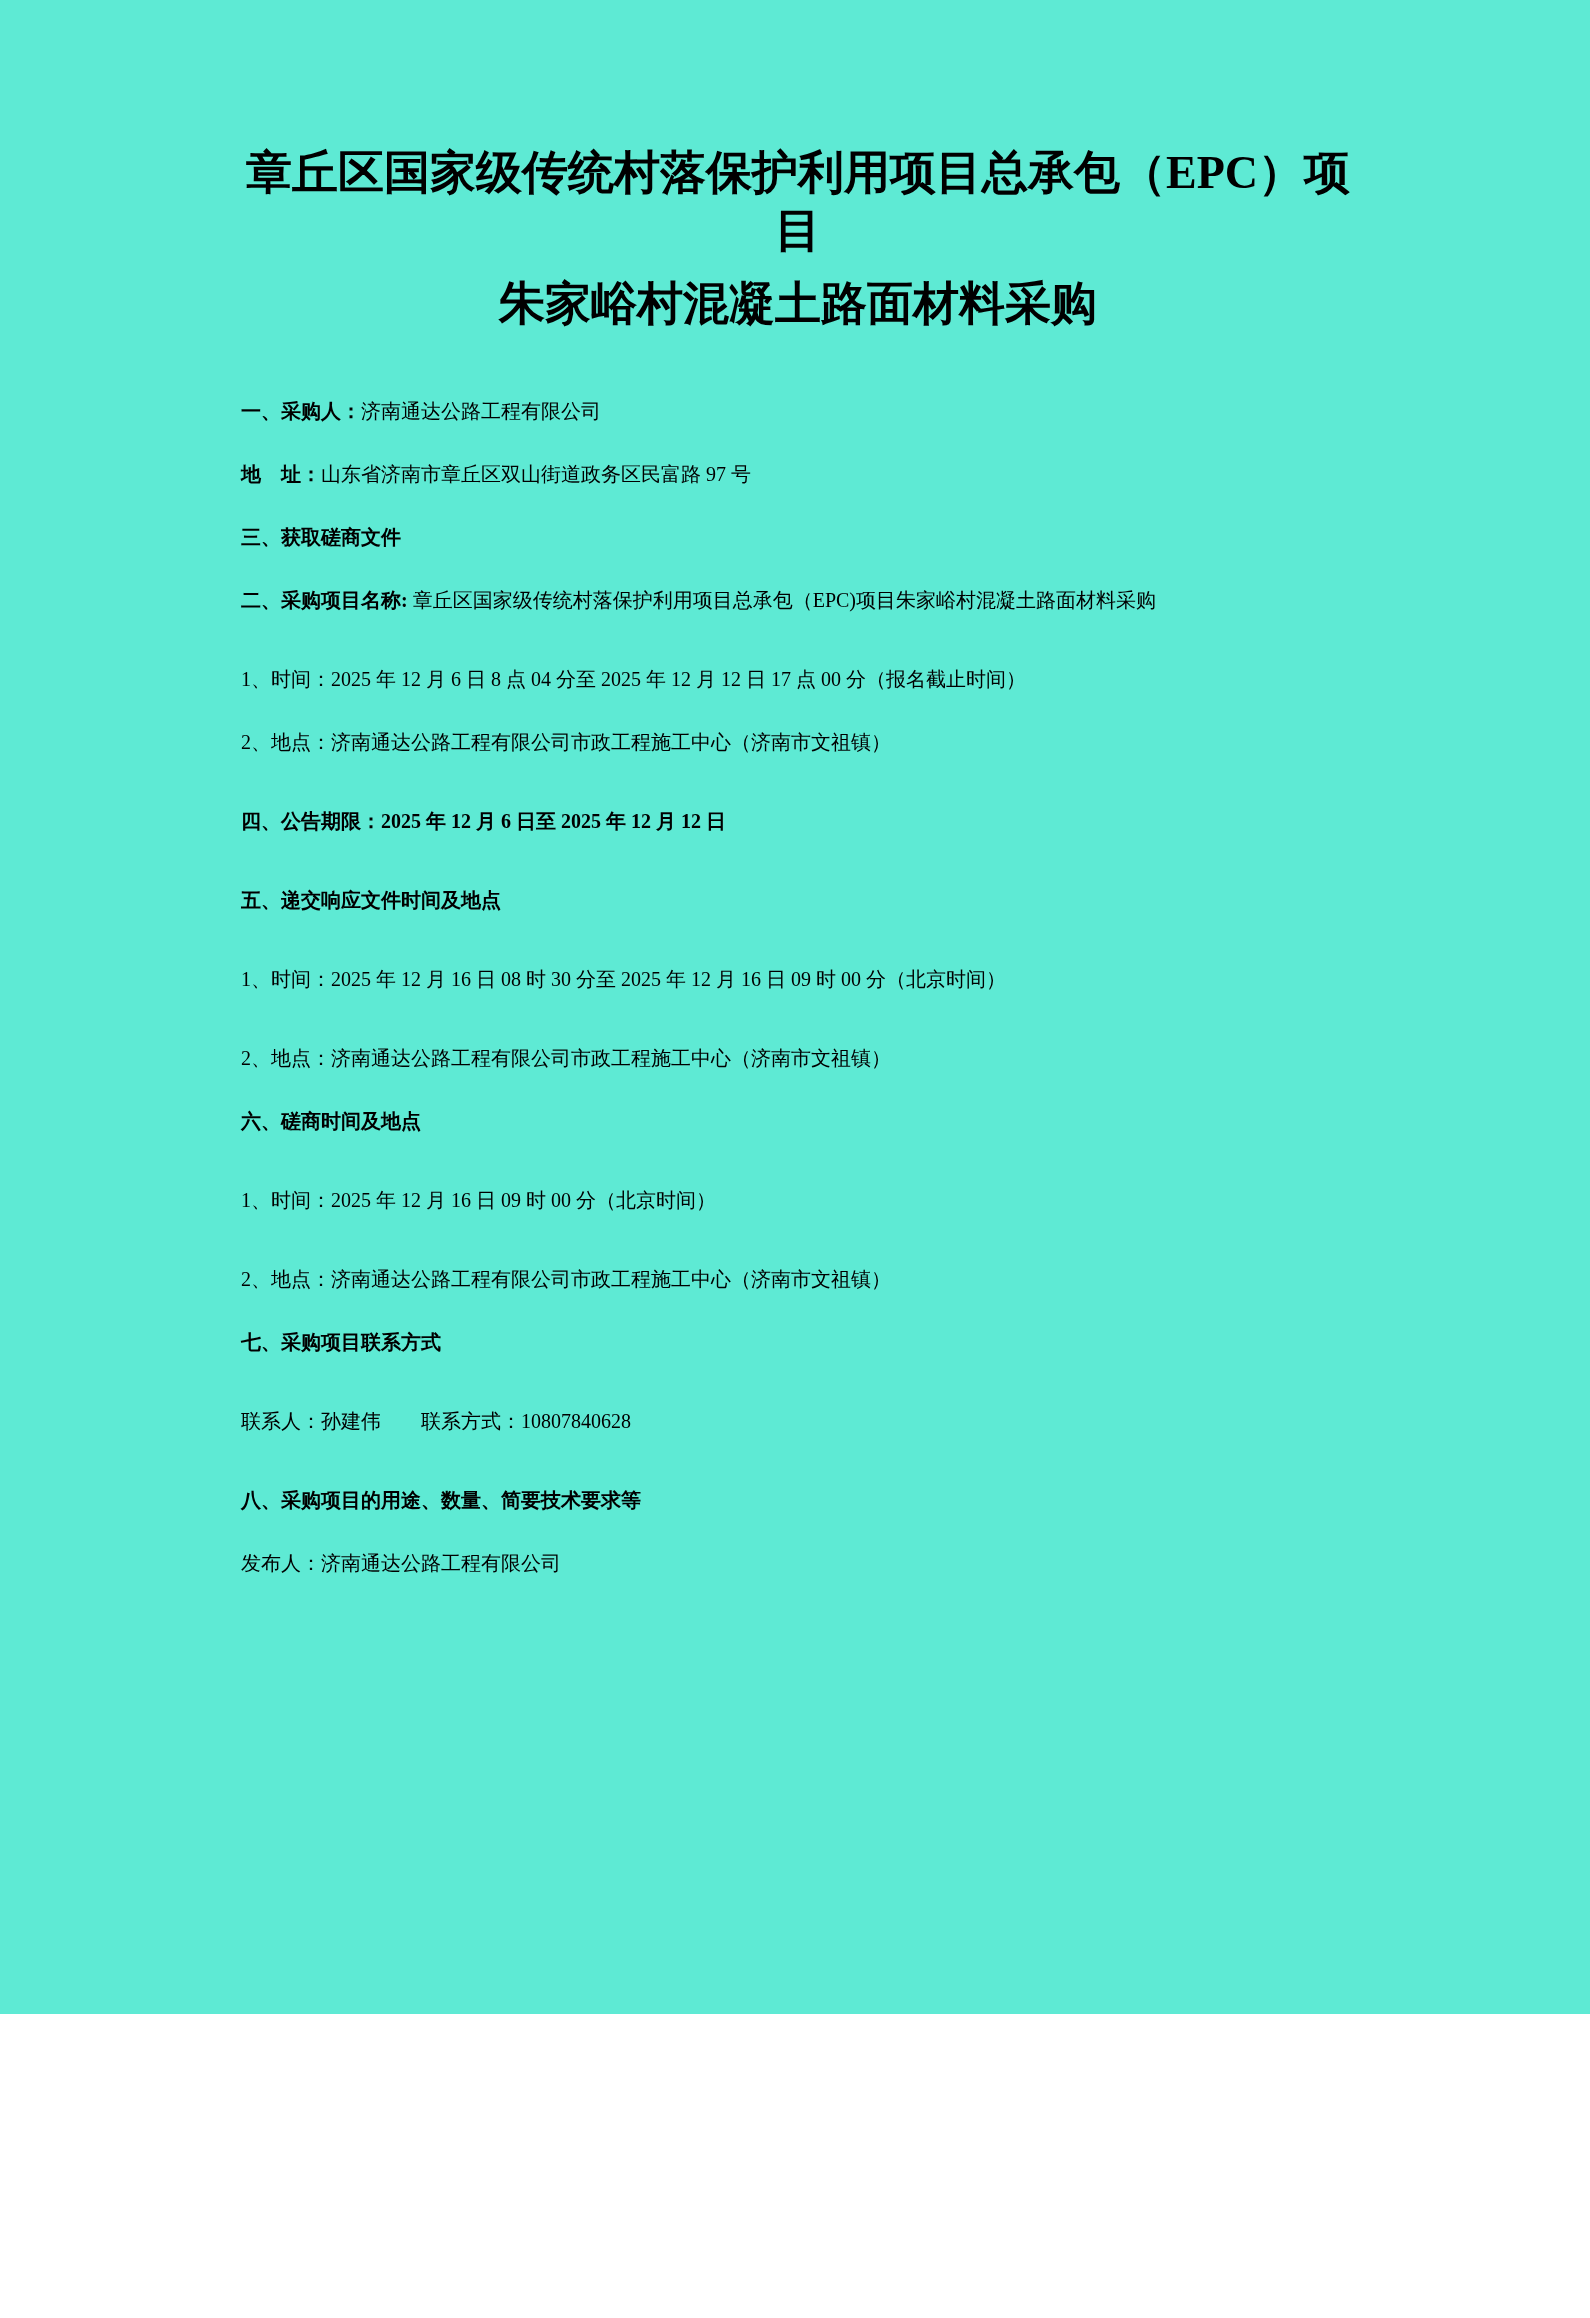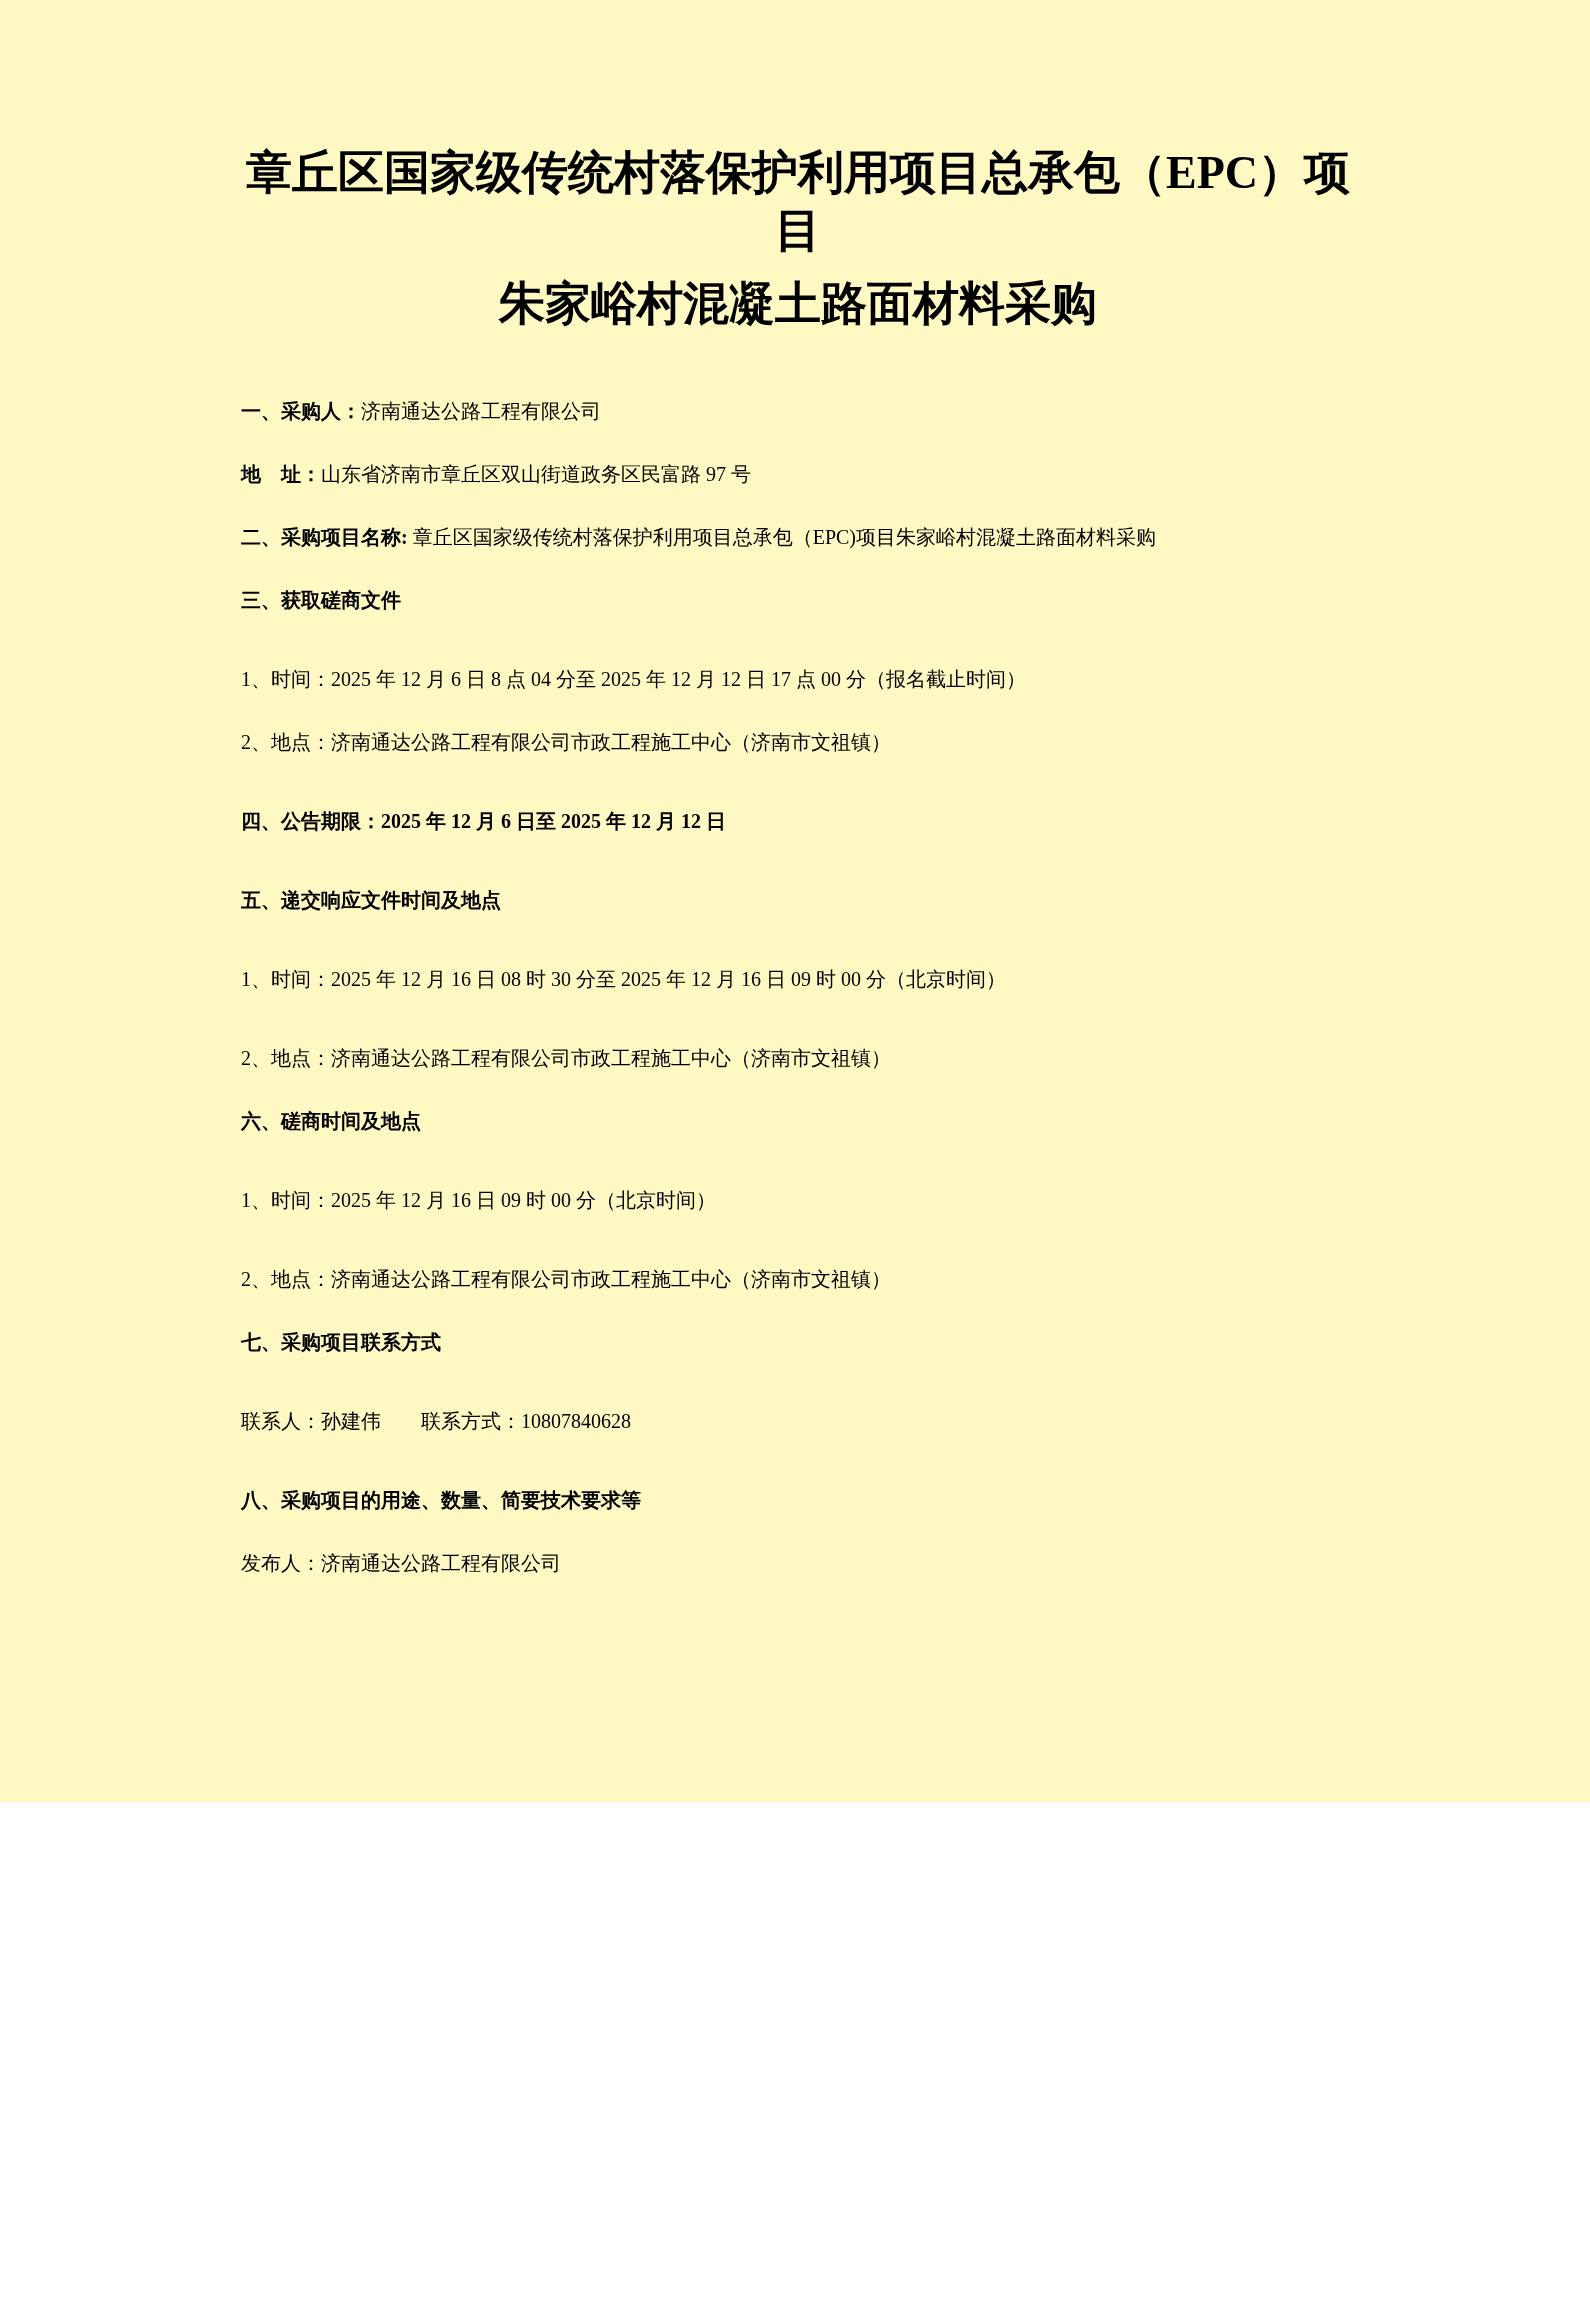--- a/index.html
+++ b/index.html
@@ -10,8 +10,8 @@
     .page {
       position: relative;
       width: 1591px;
-      height: 1802px;
-      background: #fef9c3;
+      height: 2014px;
+      background: #5eead4;
       color: #000000;
       font-family: "Liberation Serif", "DejaVu Serif", serif;
       box-sizing: border-box;

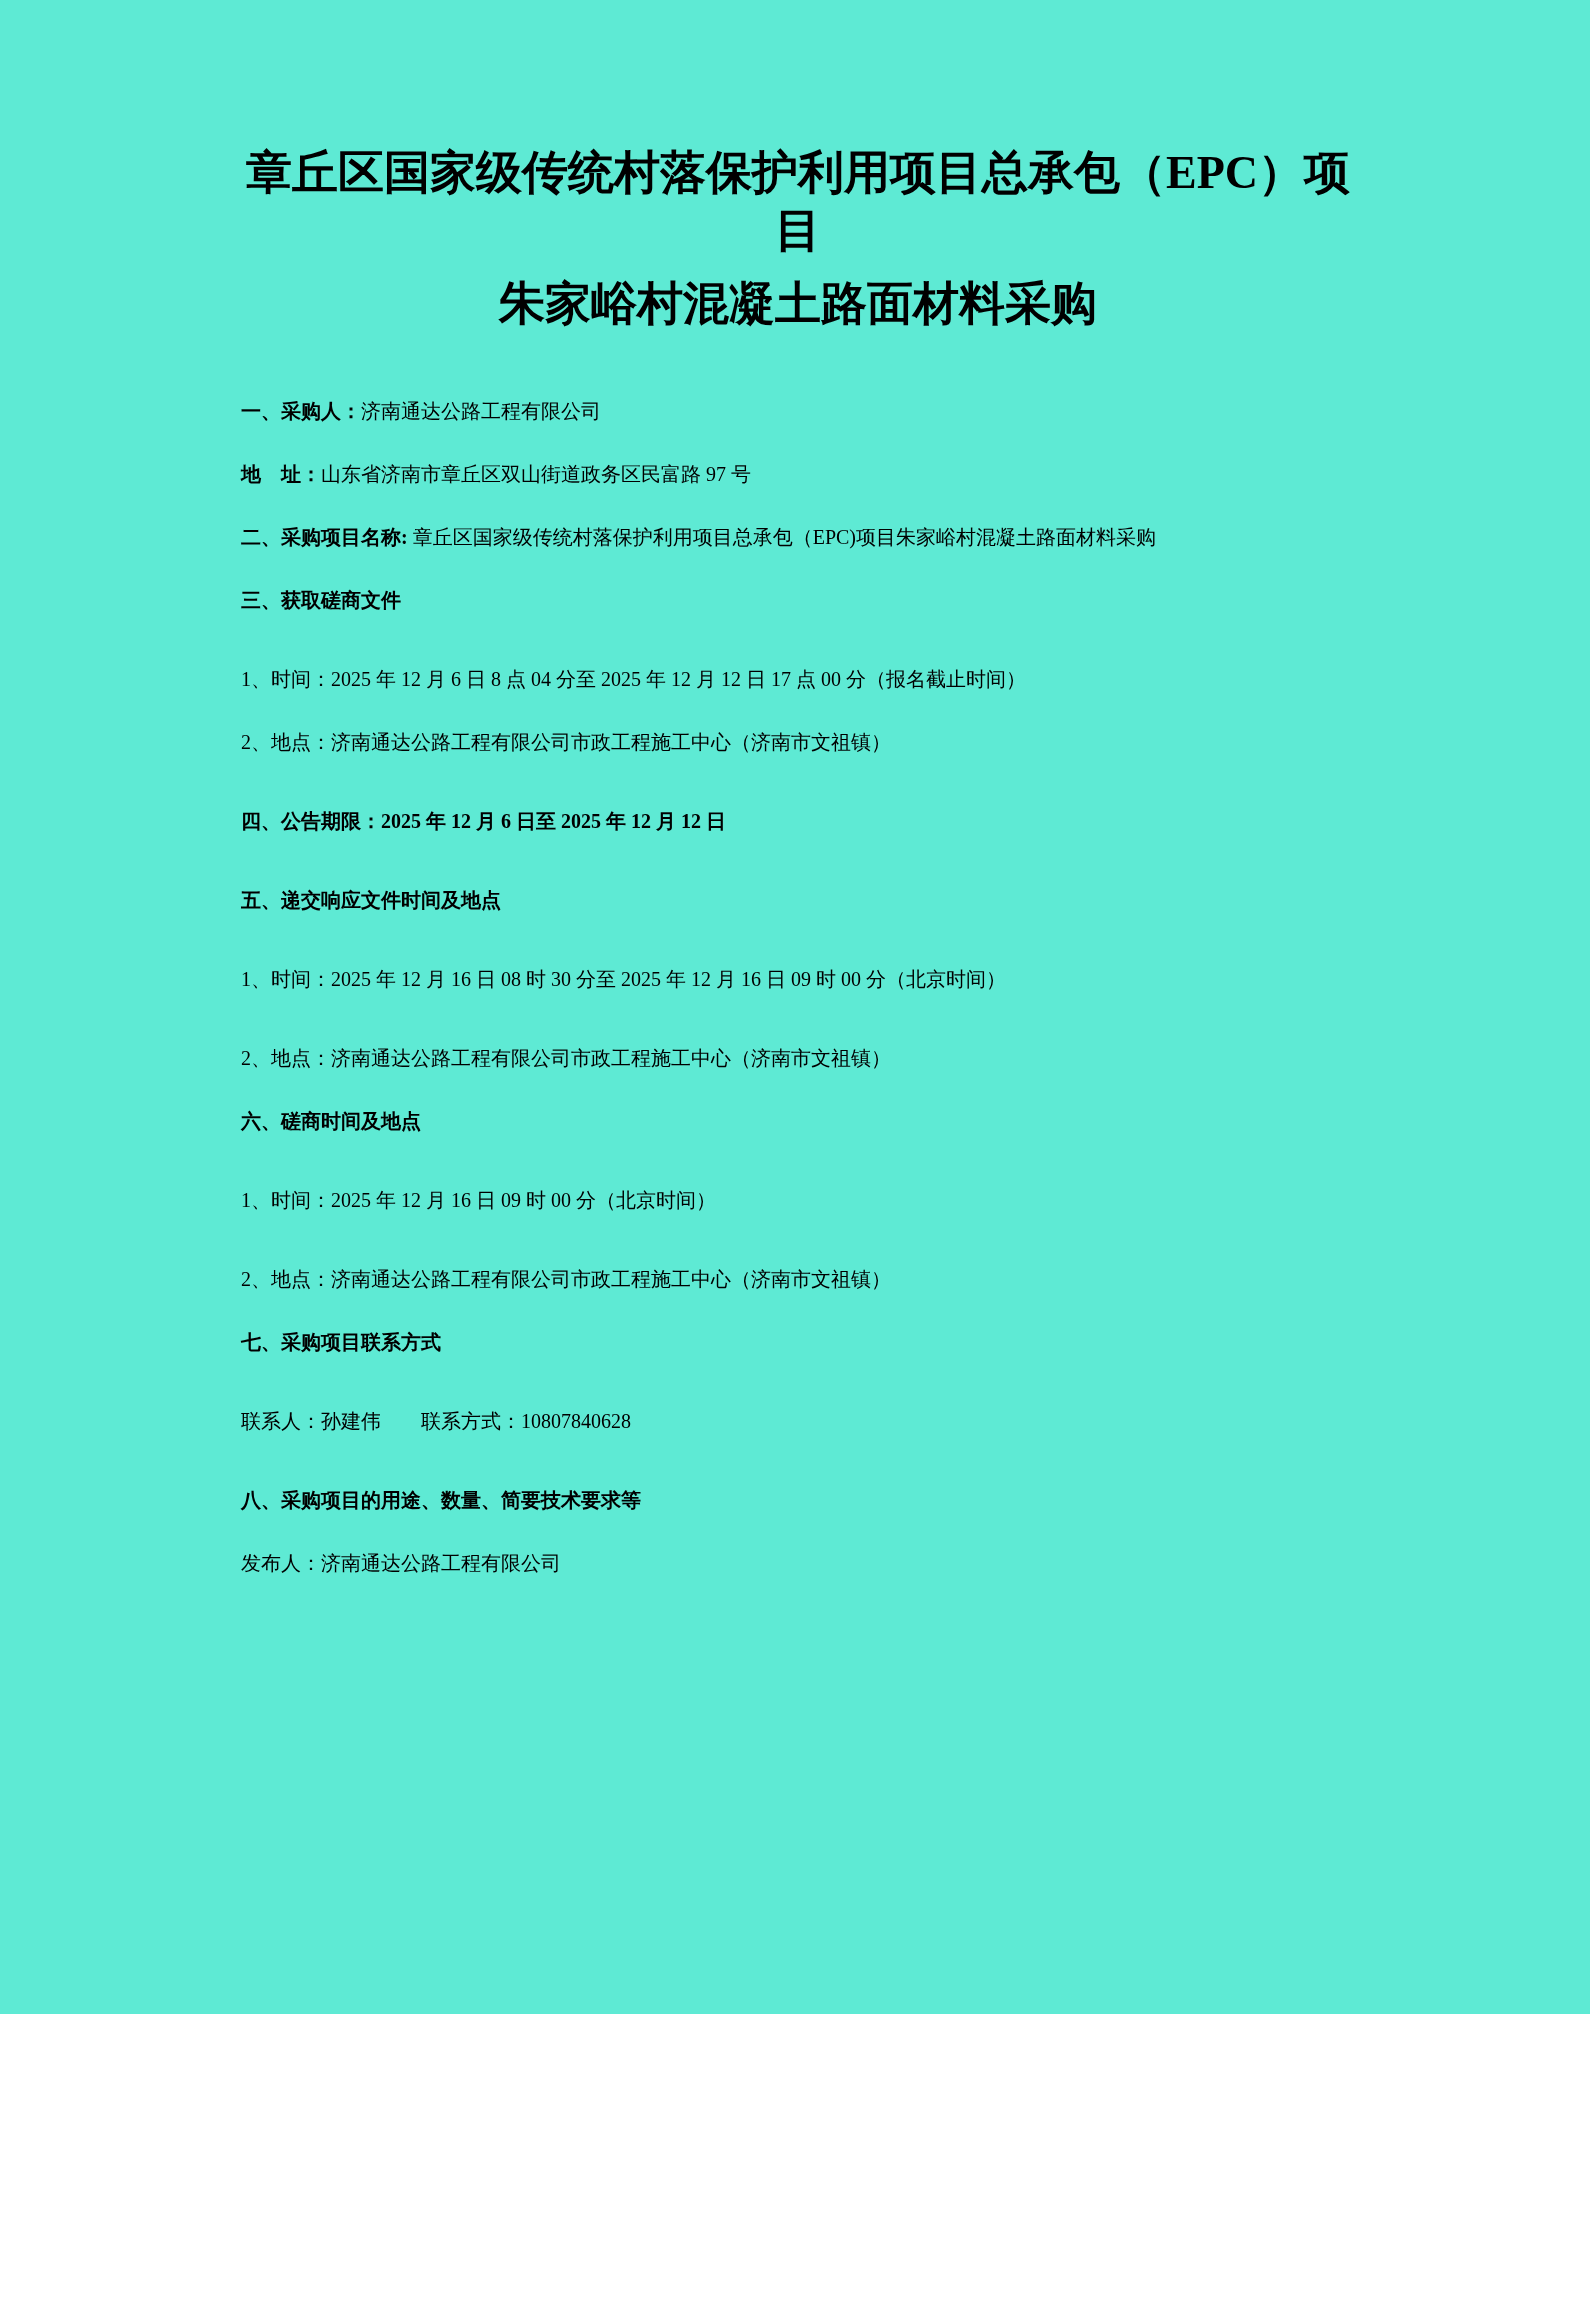--- a/index.html
+++ b/index.html
@@ -67,11 +67,11 @@
       <span class="bold">地　址：</span><span>山东省济南市章丘区双山街道政务区民富路 97 号</span>
     </p>
 
+    <p class="para heading">三、获取磋商文件</p>
+
     <p class="para">
       <span class="bold">二、采购项目名称: </span><span>章丘区国家级传统村落保护利用项目总承包（EPC)项目朱家峪村混凝土路面材料采购</span>
     </p>
-
-    <p class="para heading">三、获取磋商文件</p>
 
     <p class="para sp">1、时间：2025 年 12 月 6 日 8 点 04 分至 2025 年 12 月 12 日 17 点 00 分（报名截止时间）</p>
 

